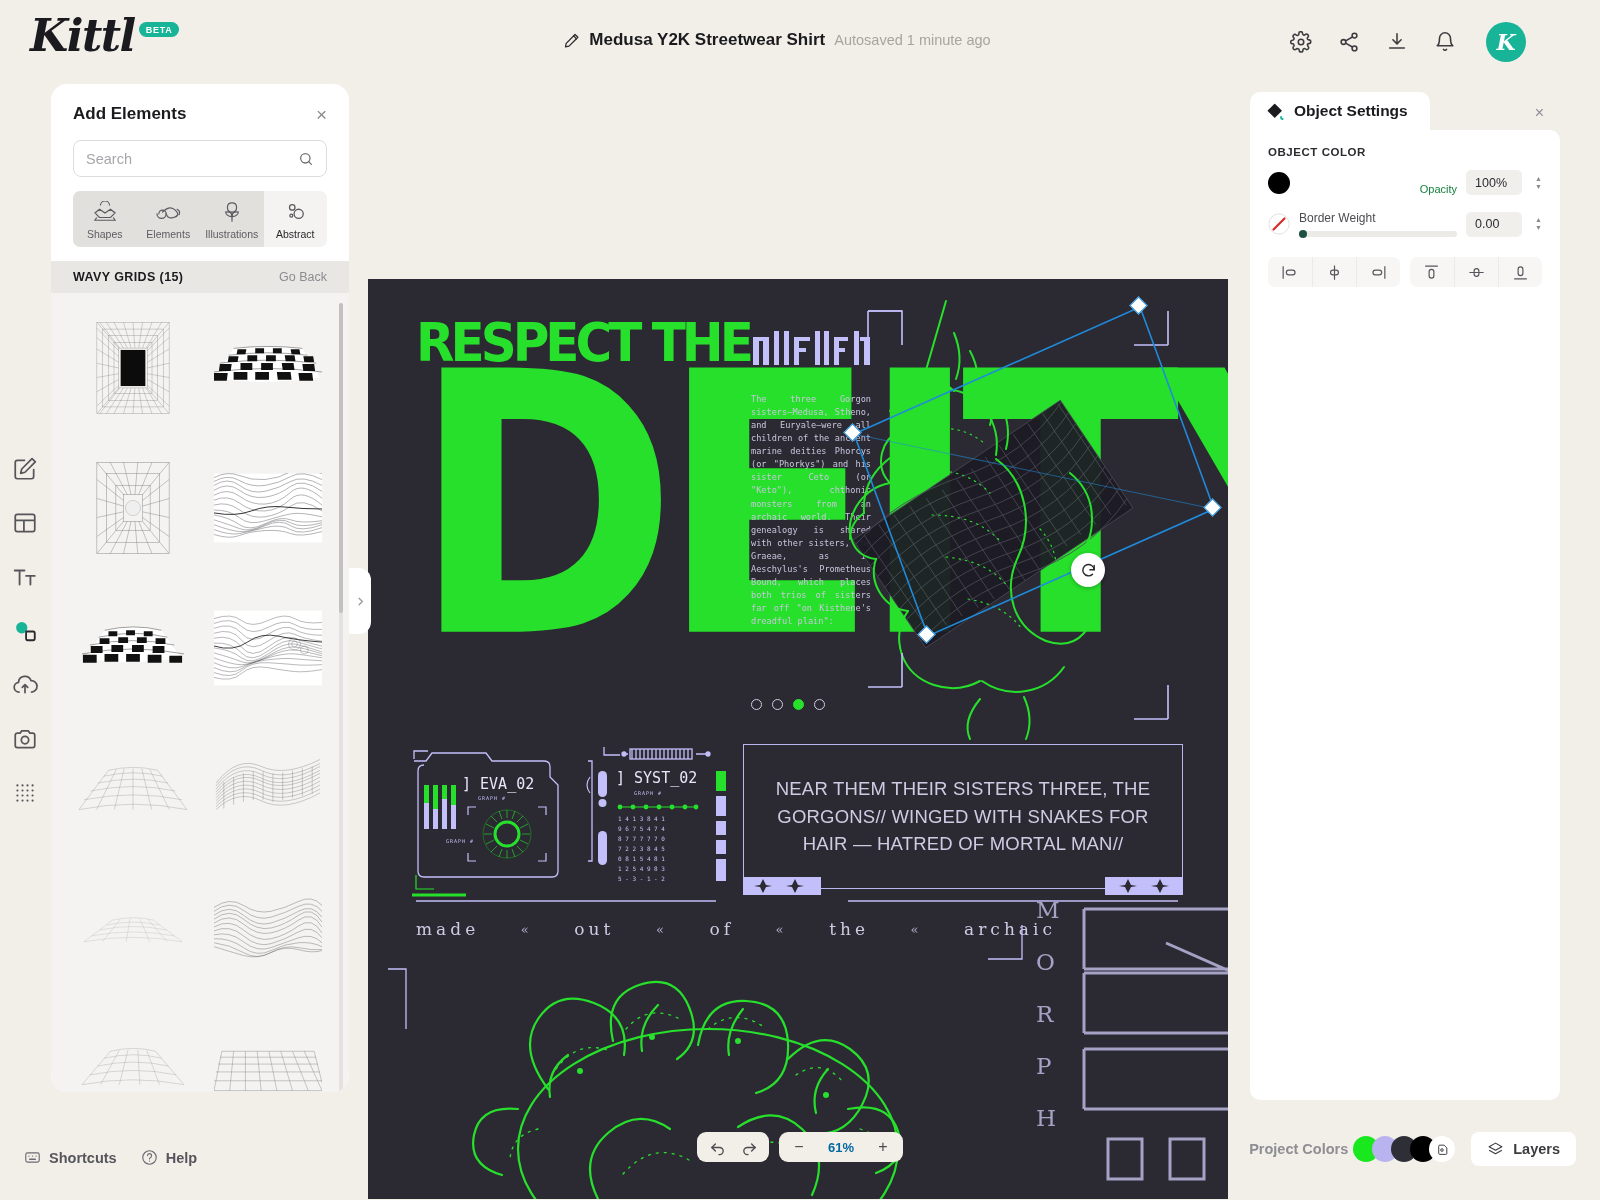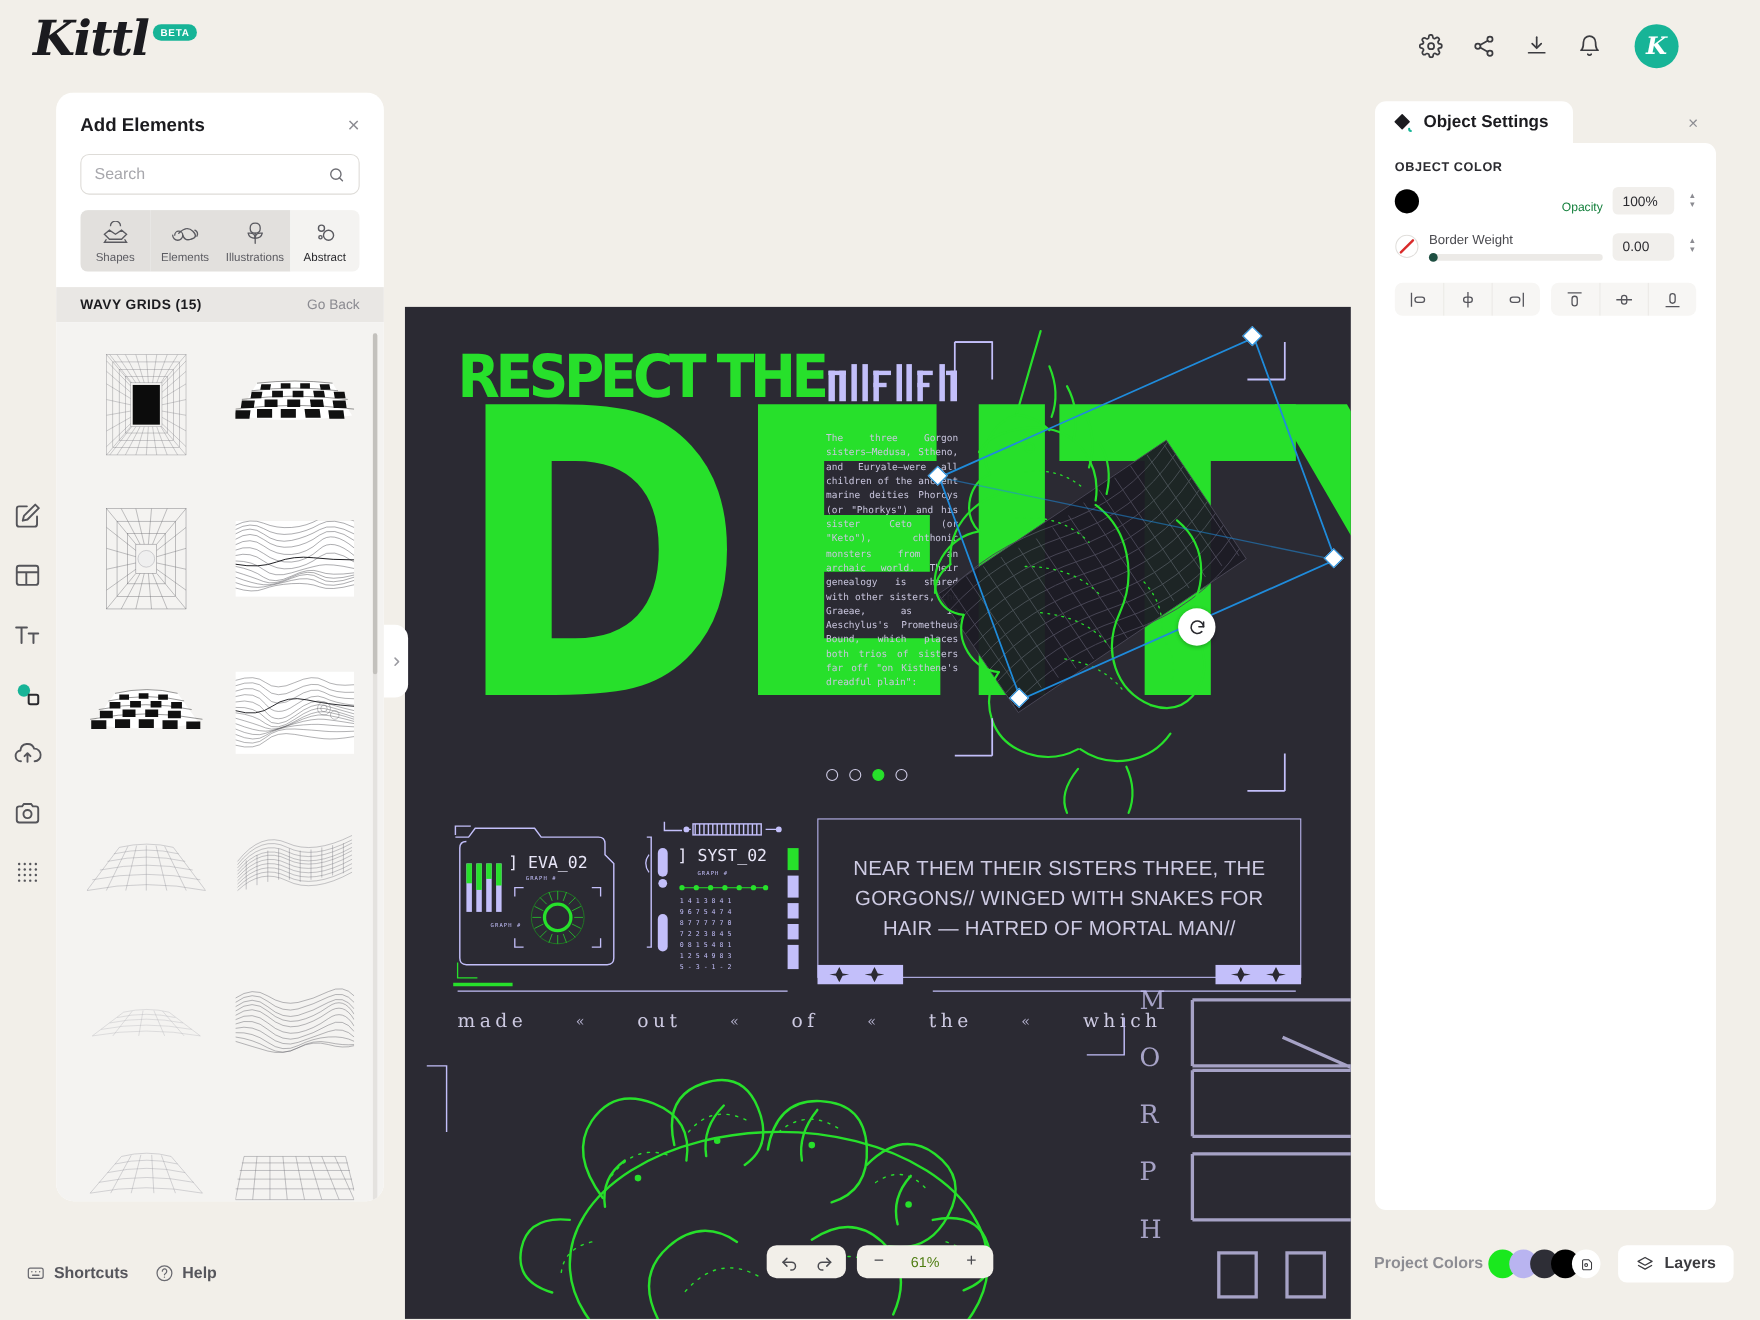--- a/index.html
+++ b/index.html
@@ -337,6 +337,14 @@
     <span id="beta-badge">BETA</span>
   </div>
 
+  <div id="doc-title-wrap">
+    <svg width="17" height="17" viewBox="0 0 24 24" fill="none" stroke="#2b2b30" stroke-width="1.8" stroke-linecap="round" stroke-linejoin="round">
+      <path d="M16.5 3.5l4 4L8 20l-5 1 1-5z"></path>
+        <path d="M14.5 5.5l4 4"></path>
+    </svg>
+    <span id="doc-title">Medusa Y2K Streetwear Shirt</span>
+    <span id="doc-autosave">Autosaved 1 minute ago</span>
+  </div>
 
   <div id="header-actions">
     <svg class="hdr-icon" viewBox="0 0 24 24" fill="none" stroke="currentColor" stroke-width="1.7">

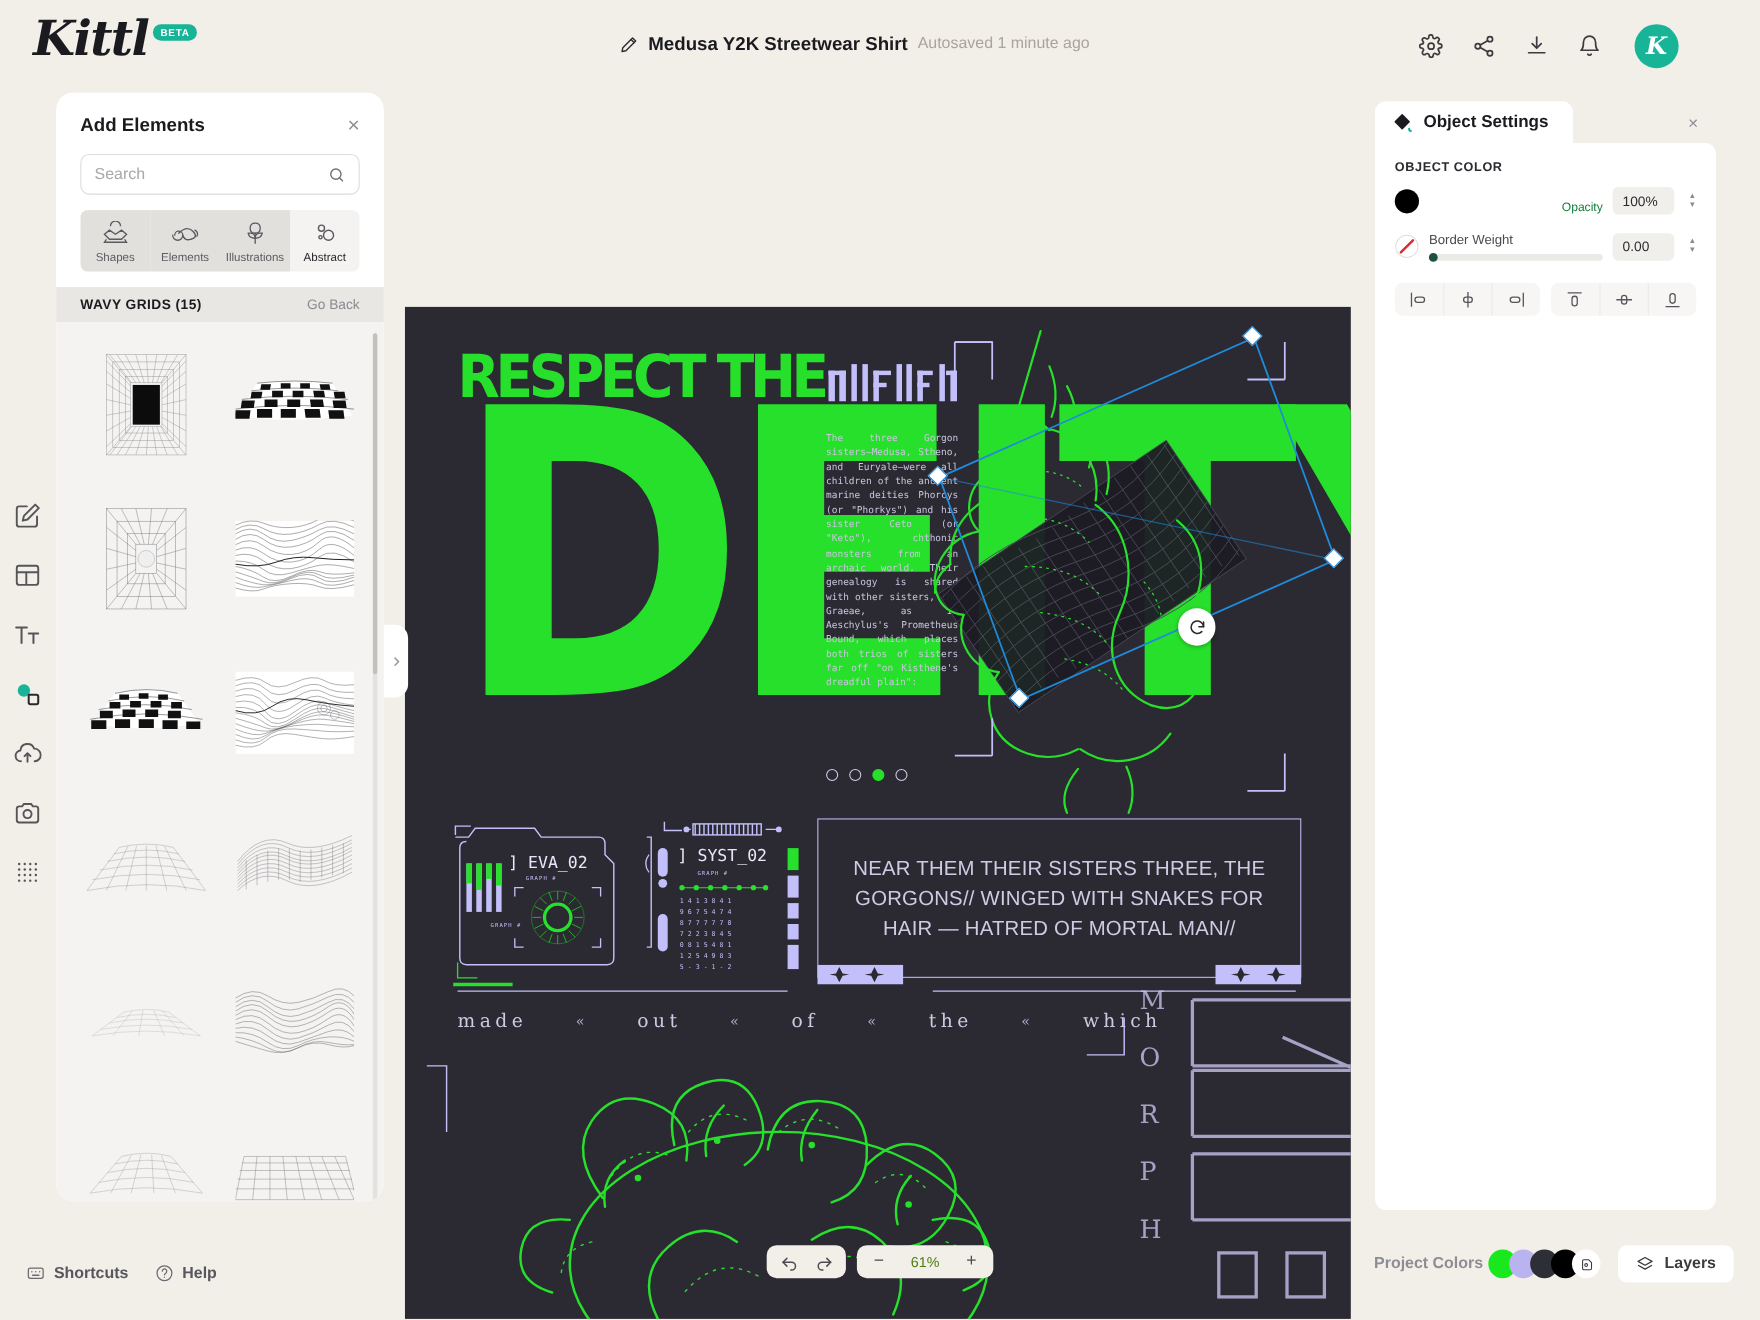--- a/index.html
+++ b/index.html
@@ -636,7 +636,7 @@
       <span class="madeout-sep">«</span>
       <span>the</span>
       <span class="madeout-sep">«</span>
-      <span>which</span>
+      <span>archaic</span>
     </div>
 
     <svg style="position:absolute;left:40px;top:670px;" width="600" height="250" viewBox="0 0 600 250">

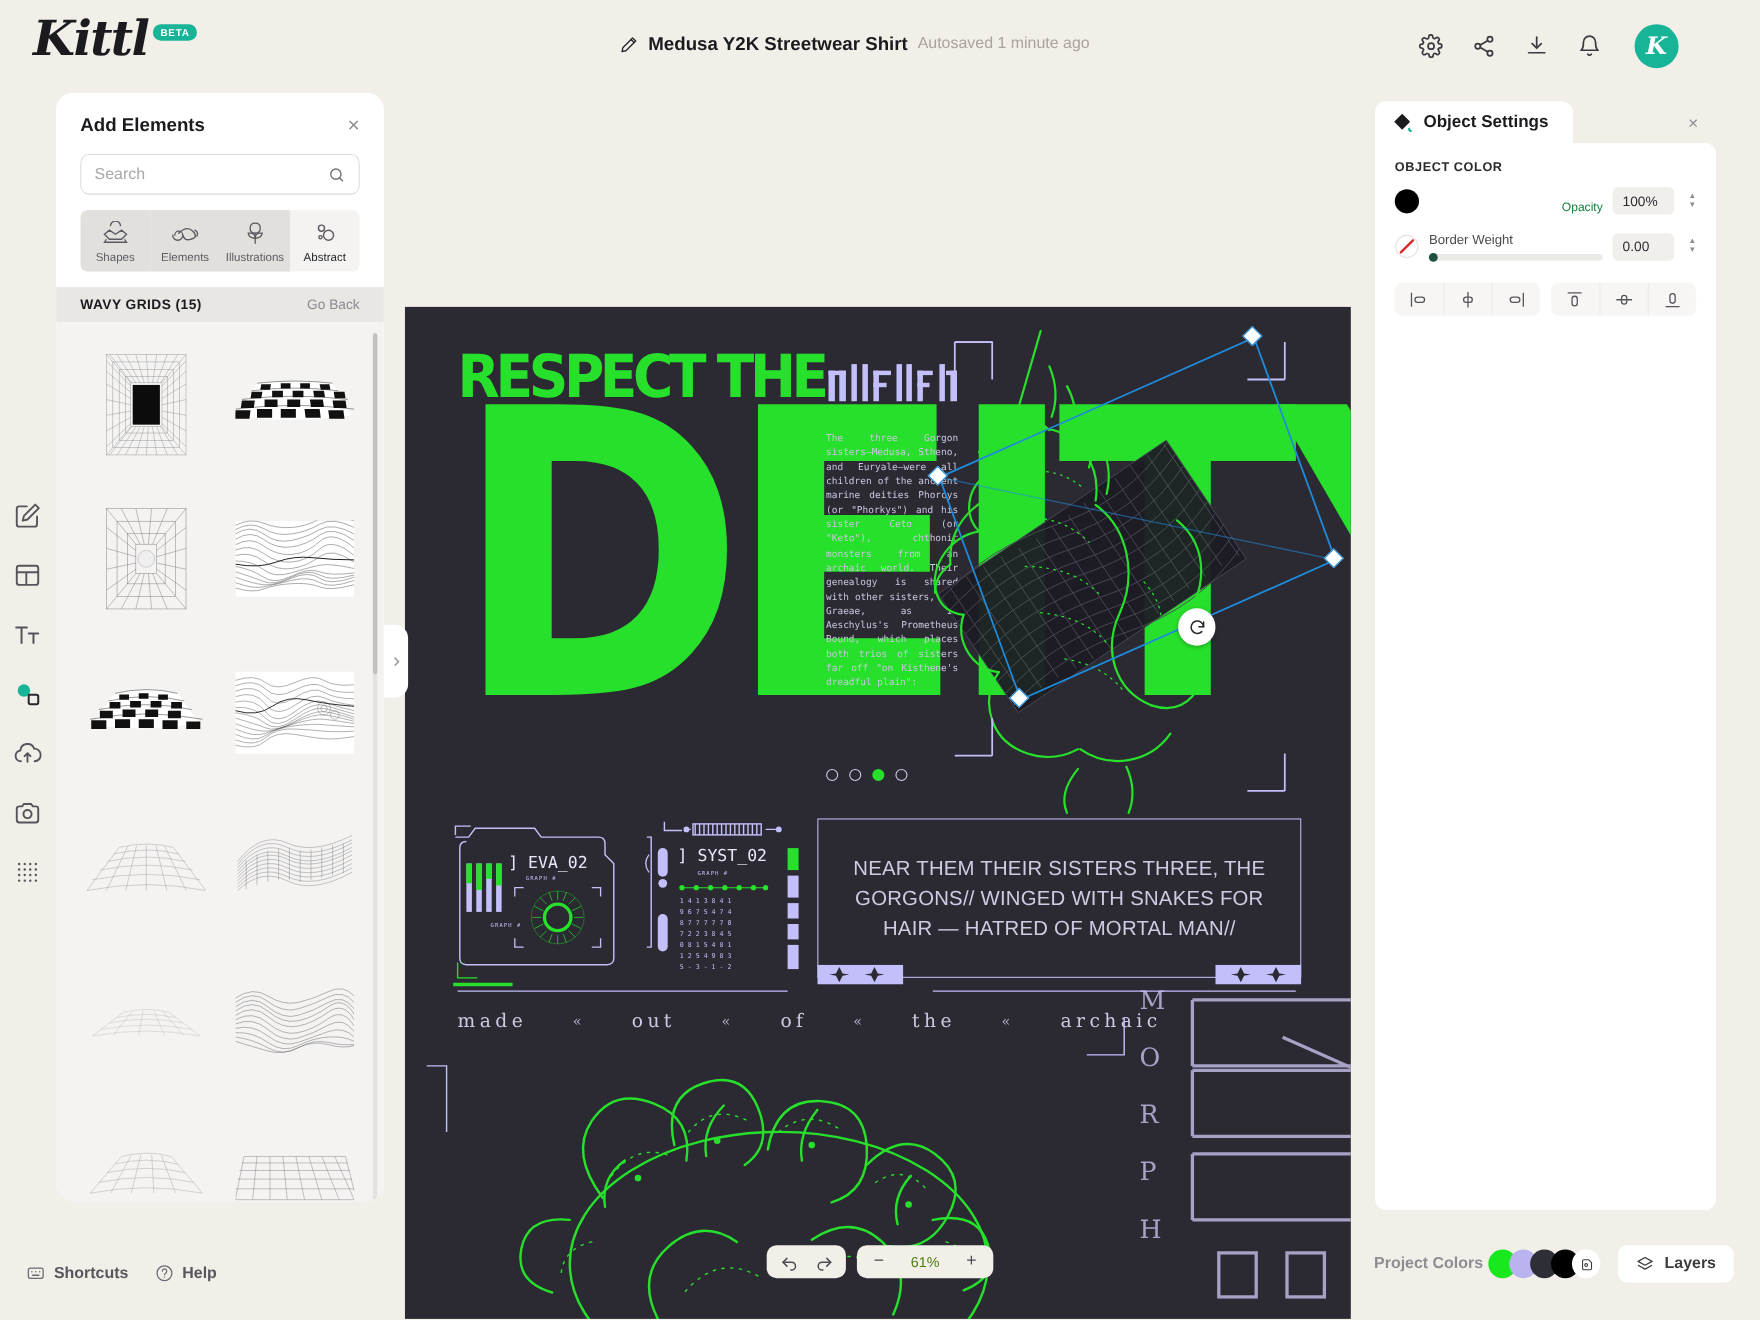--- a/index.html
+++ b/index.html
@@ -232,7 +232,7 @@
     justify-content:center; color:#4b4b50; cursor:pointer;
     font-size:16px; border-radius:6px;
   }
-  #zoom-val { font-size:13px; color:#4d7c0f; min-width:48px; text-align:center; cursor:pointer; }
+  #zoom-val { font-size:13px; color:#0369a1; min-width:48px; text-align:center; cursor:pointer;font-weight:bold; }
 
   
   #object-panel {

